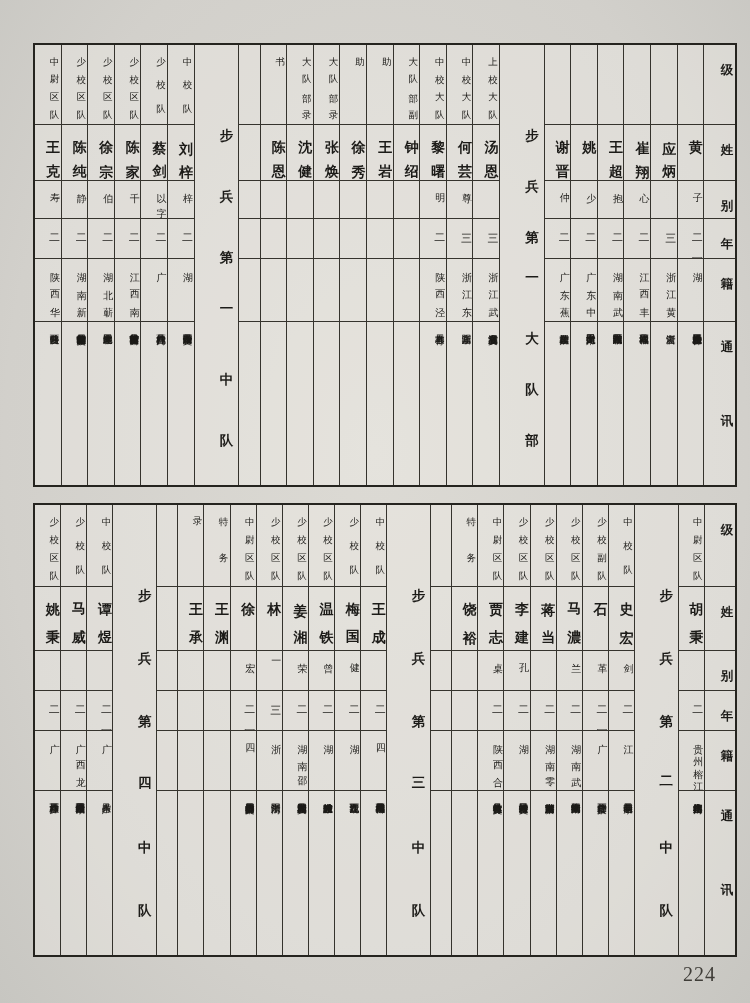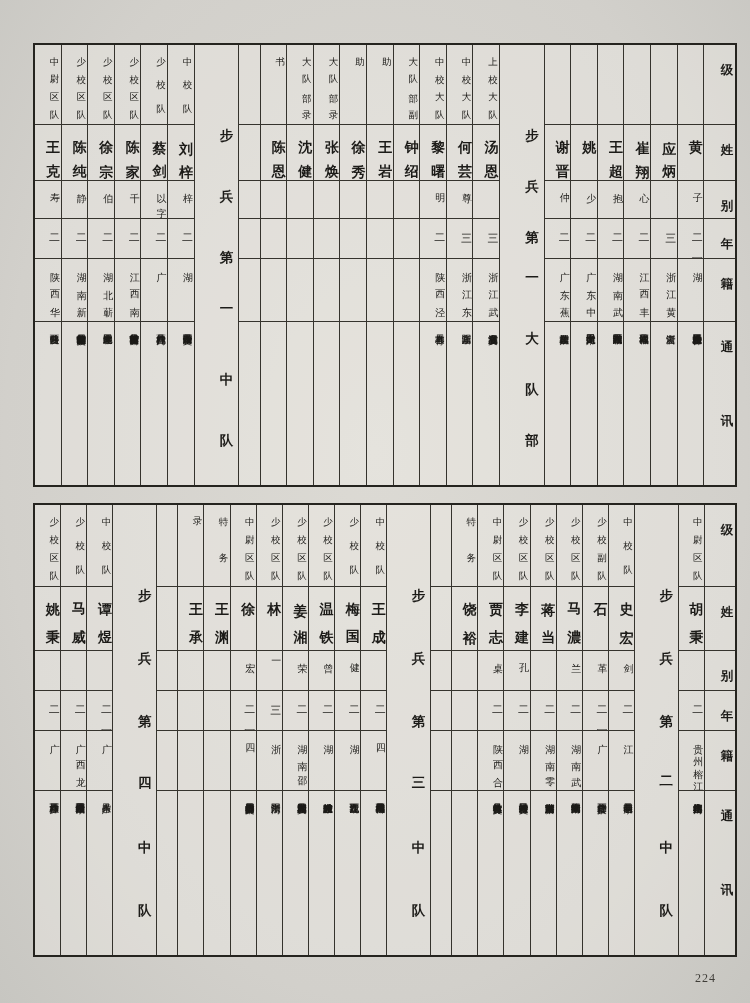--- a/index.html
+++ b/index.html
@@ -36,7 +36,7 @@
         font-size:13.5px;font-weight:600;letter-spacing:1px;
         padding:72px 3px 62px 3px;box-sizing:border-box;
         text-align:justify;text-align-last:justify;overflow:hidden;}
-  #page-number{position:absolute;right:34px;bottom:17px;font-size:12px;
+  #page-number{position:absolute;right:34px;bottom:17px;font-size:20px;
         letter-spacing:1px;color:#3f3d38;text-align:right;}
 </style>
 </head>

